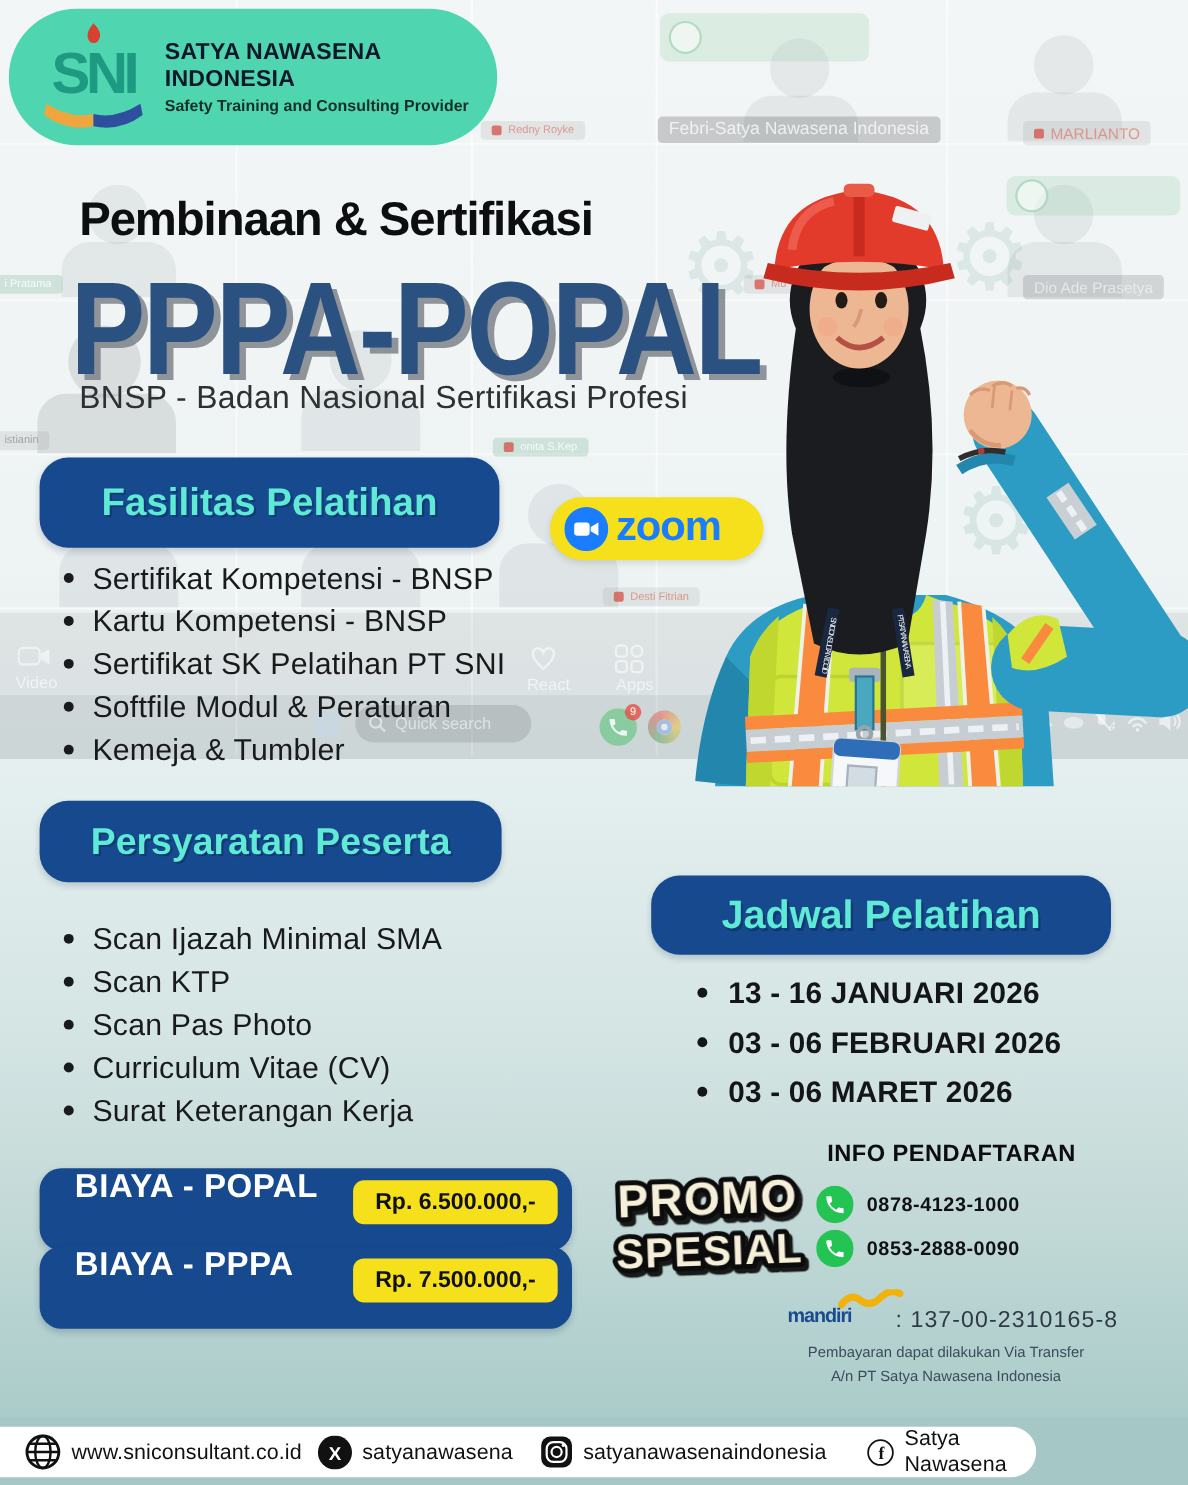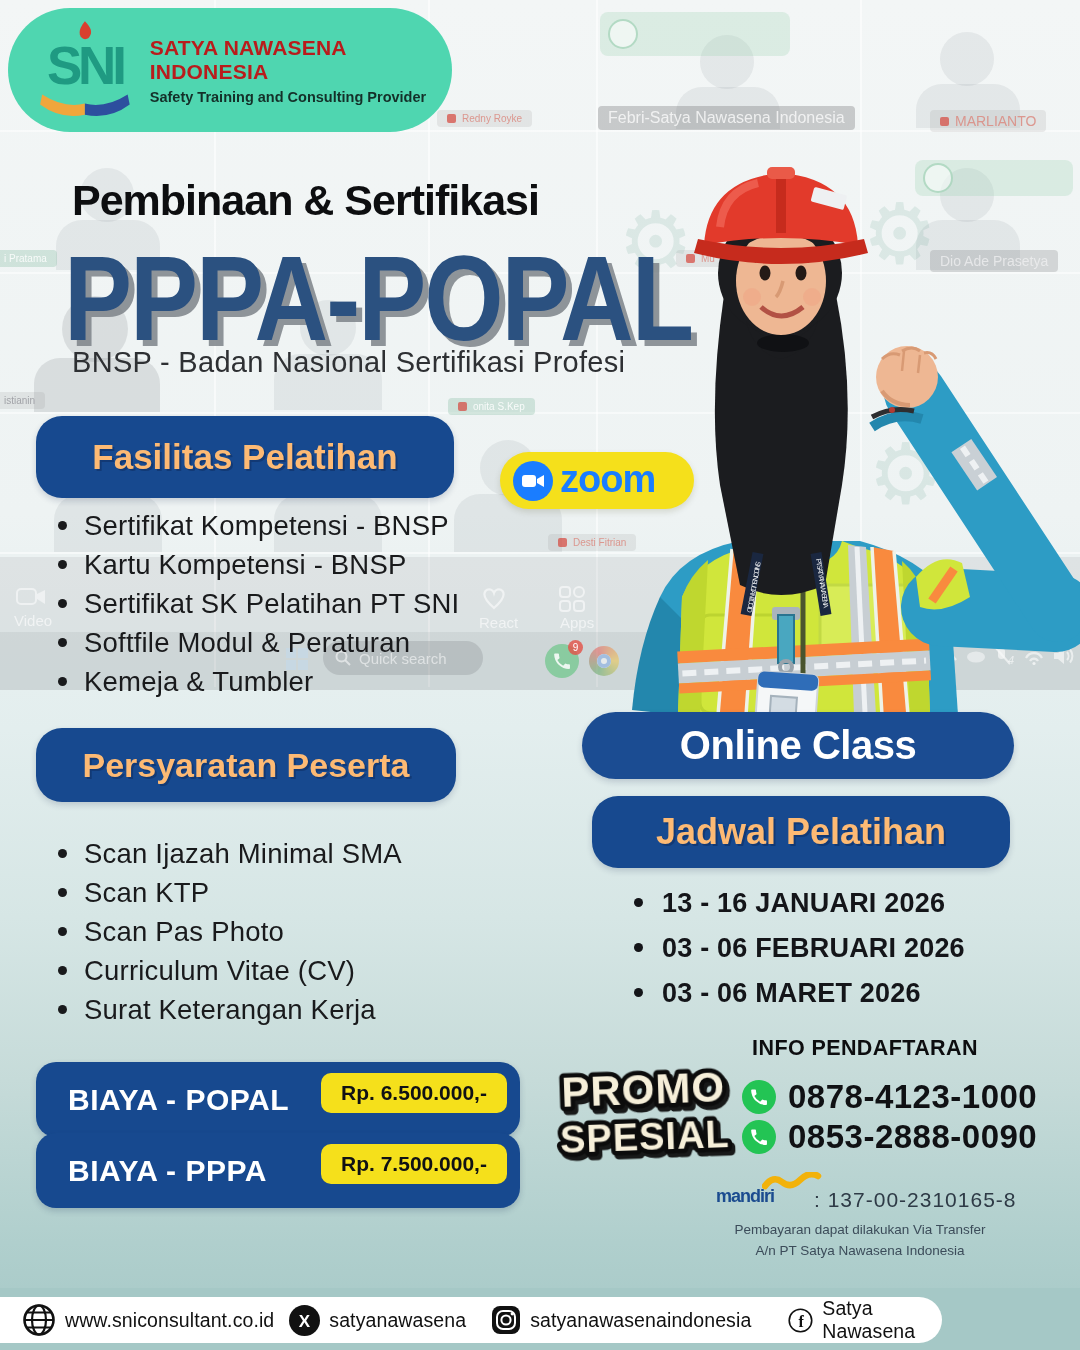--- a/index.html
+++ b/index.html
@@ -41,7 +41,7 @@
   
   .brand{left:8px;top:8px;width:444px;height:124px;border-radius:62px;background:#4fd6b0;z-index:2;display:flex;align-items:center;}
   .brand-text{margin-left:14px;}
-  .brand-name{font-size:21px;font-weight:bold;color:#b91c1c;letter-spacing:.2px;}
+  .brand-name{font-size:21px;font-weight:bold;color:#0f172a;letter-spacing:.2px;}
   .brand-tag{font-size:14.5px;font-weight:bold;color:#143029;margin-top:5px;}
   
   .kicker{left:72px;top:176px;font-size:43px;font-weight:bold;color:#0d0e10;letter-spacing:-1px;z-index:2;}

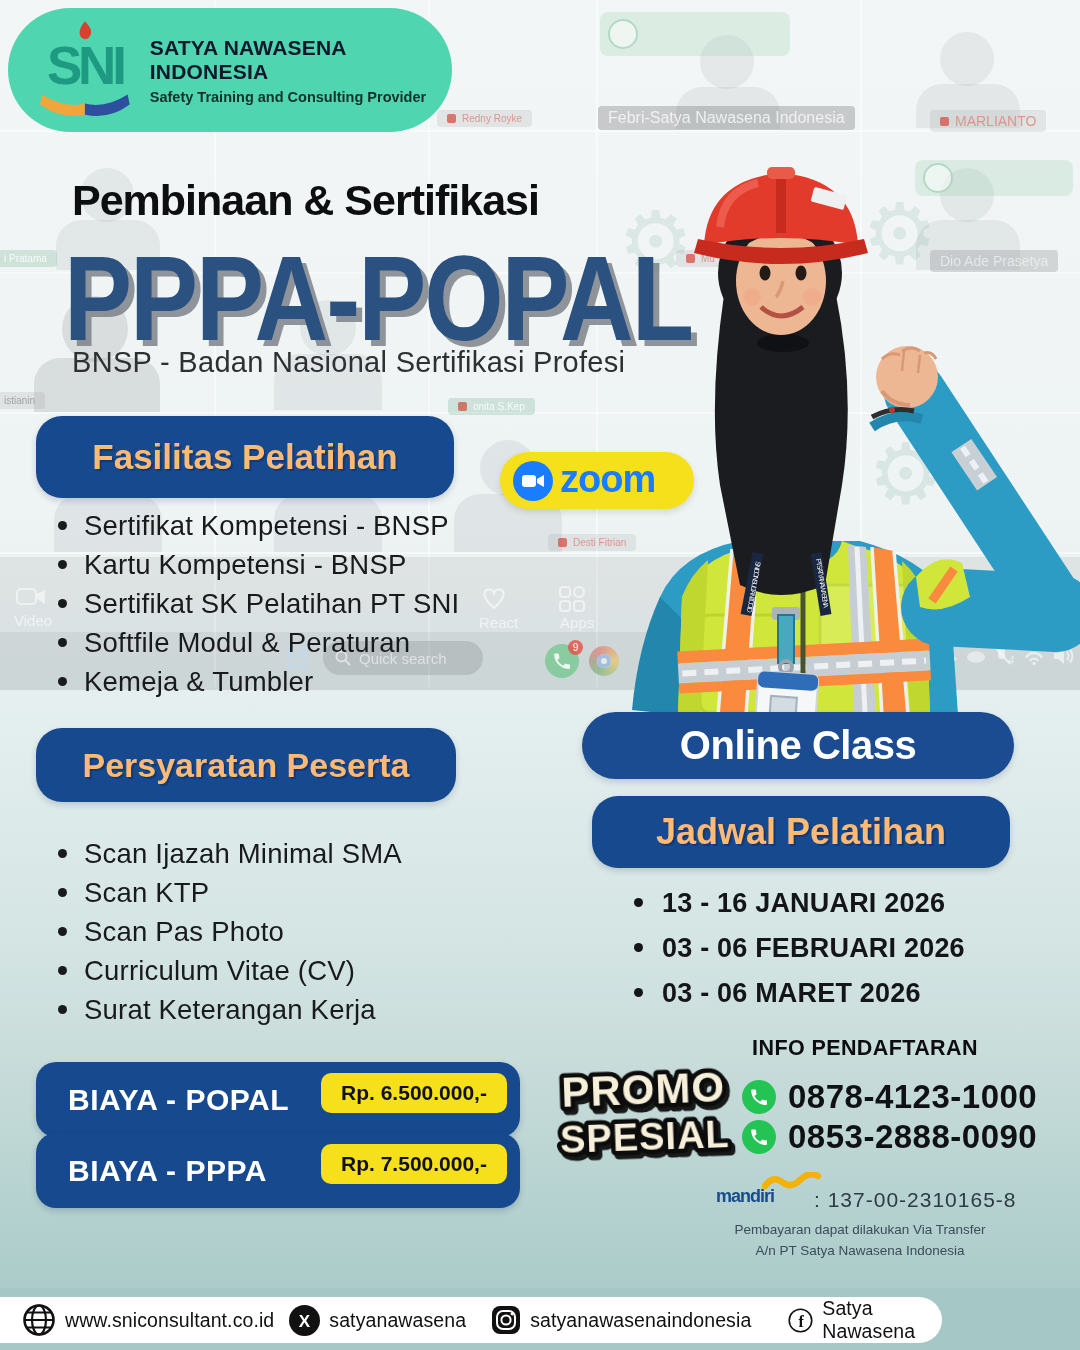--- a/index.html
+++ b/index.html
@@ -51,7 +51,7 @@
   .hero-sub{left:72px;top:346px;font-size:29px;color:#2e3033;letter-spacing:.3px;z-index:2;}
   
   .pill{position:absolute;background:#17498f;display:flex;align-items:center;justify-content:center;z-index:2;box-shadow:0 3px 6px rgba(20,40,80,.18);}
-  .pill.yellowtext{color:#fdba74;justify-content:center;}
+  .pill.yellowtext{color:#5eead4;justify-content:center;}
   .fasilitas-pill{left:36px;top:416px;width:418px;height:82px;border-radius:26px;font-size:35px;font-weight:bold;text-shadow:2px 2px 0 rgba(10,30,70,.35);}
   .persyaratan-pill{left:36px;top:728px;width:420px;height:74px;border-radius:26px;font-size:34px;font-weight:bold;text-shadow:2px 2px 0 rgba(10,30,70,.35);}
   .online-pill{left:582px;top:712px;width:432px;height:67px;border-radius:34px;background:#1b4c92;color:#fff;font-size:40px;font-weight:bold;letter-spacing:-.5px;}

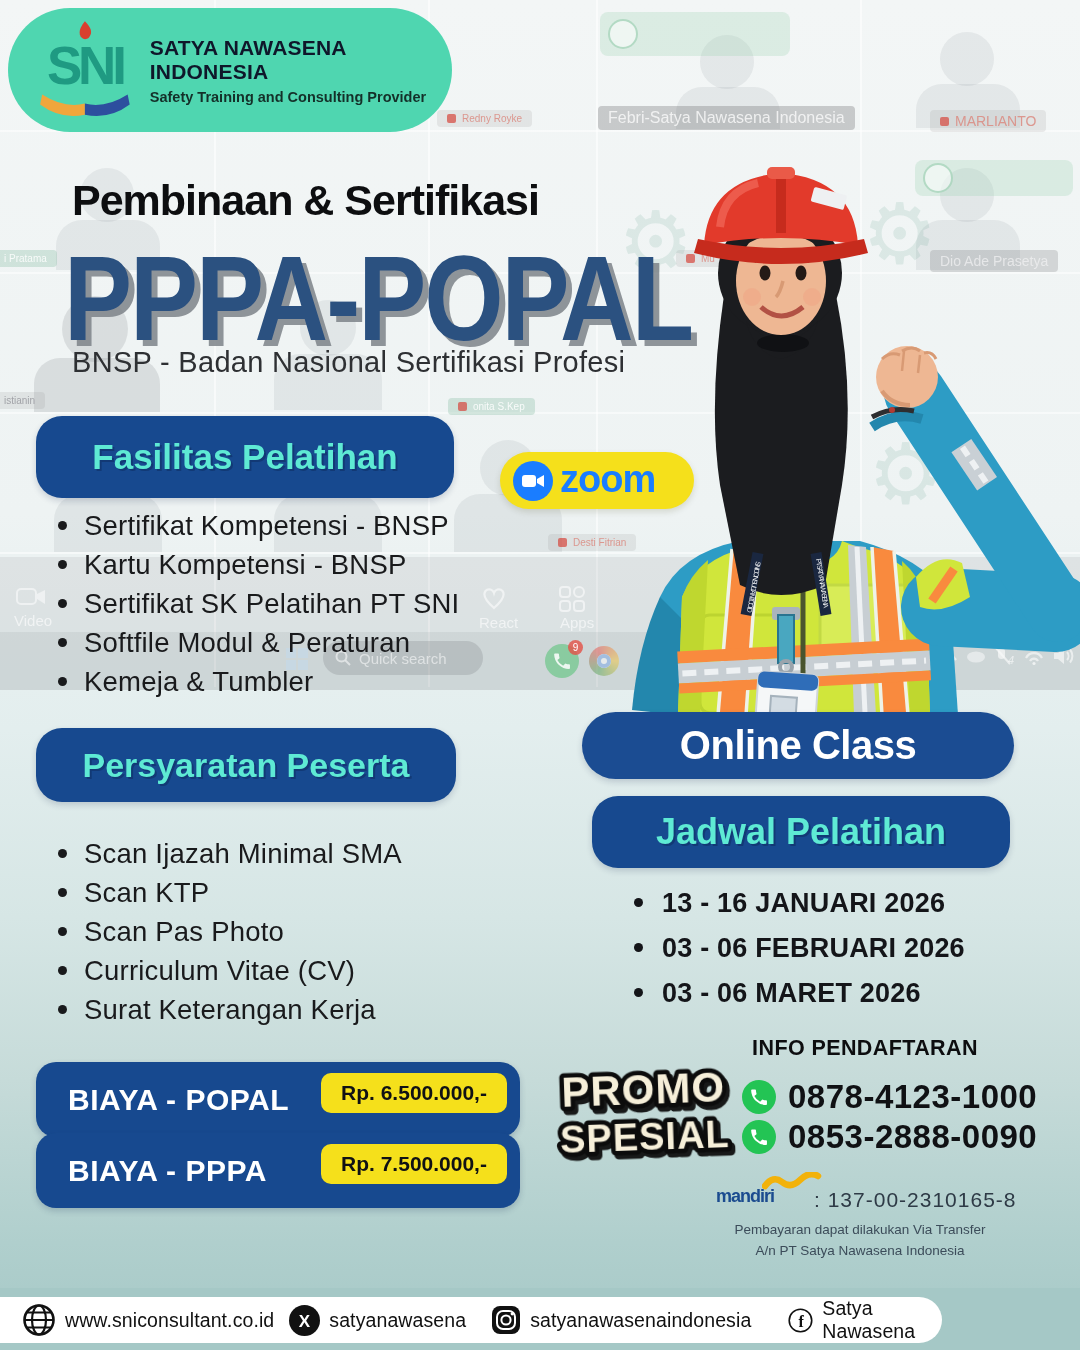--- a/index.html
+++ b/index.html
@@ -375,9 +375,6 @@
     <li>Surat Keterangan Kerja</li>
   </ul>
 
-  <div class="pill online-pill">
-      <span>Online Class</span>
-    </div>
   <div class="pill yellowtext jadwal-pill">
       <span>Jadwal Pelatihan</span>
     </div>

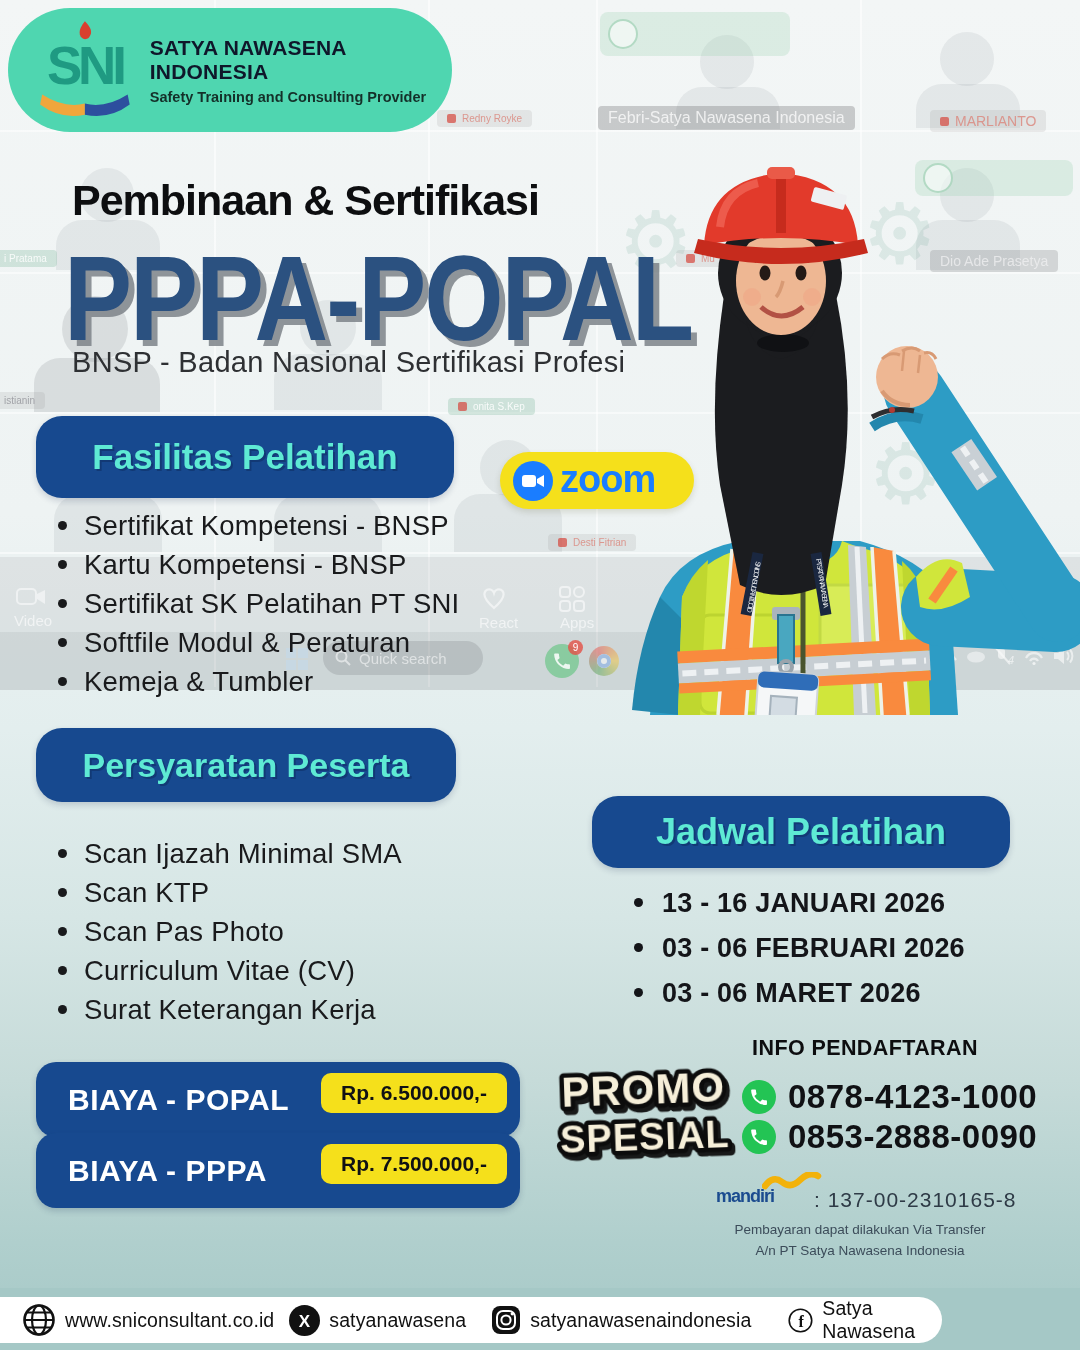--- a/index.html
+++ b/index.html
@@ -76,7 +76,7 @@
   .promo-svg{position:absolute;left:546px;top:1064px;z-index:2;transform:rotate(-2deg);filter:drop-shadow(3px 4px 0 rgba(15,15,15,.95));}
   .promo-text{font-family:"Liberation Sans",sans-serif;font-weight:bold;fill:#f6efd9;stroke:#0c0c0c;paint-order:stroke;stroke-linejoin:round;}
   .price-bar{position:absolute;left:36px;width:484px;height:75px;border-radius:20px;background:#17498f;z-index:2;
-             display:flex;align-items:center;box-shadow:0 3px 6px rgba(20,40,80,.2);}
+             display:flex;box-shadow:0 3px 6px rgba(20,40,80,.2);}
   .price-label{margin-left:32px;font-size:30px;font-weight:bold;color:#fff;letter-spacing:.5px;}
   .price-badge{position:absolute;right:13px;top:11px;width:186px;height:40px;border-radius:10px;background:#f5e01b;
                display:flex;align-items:center;justify-content:center;font-size:21px;font-weight:bold;color:#101114;}

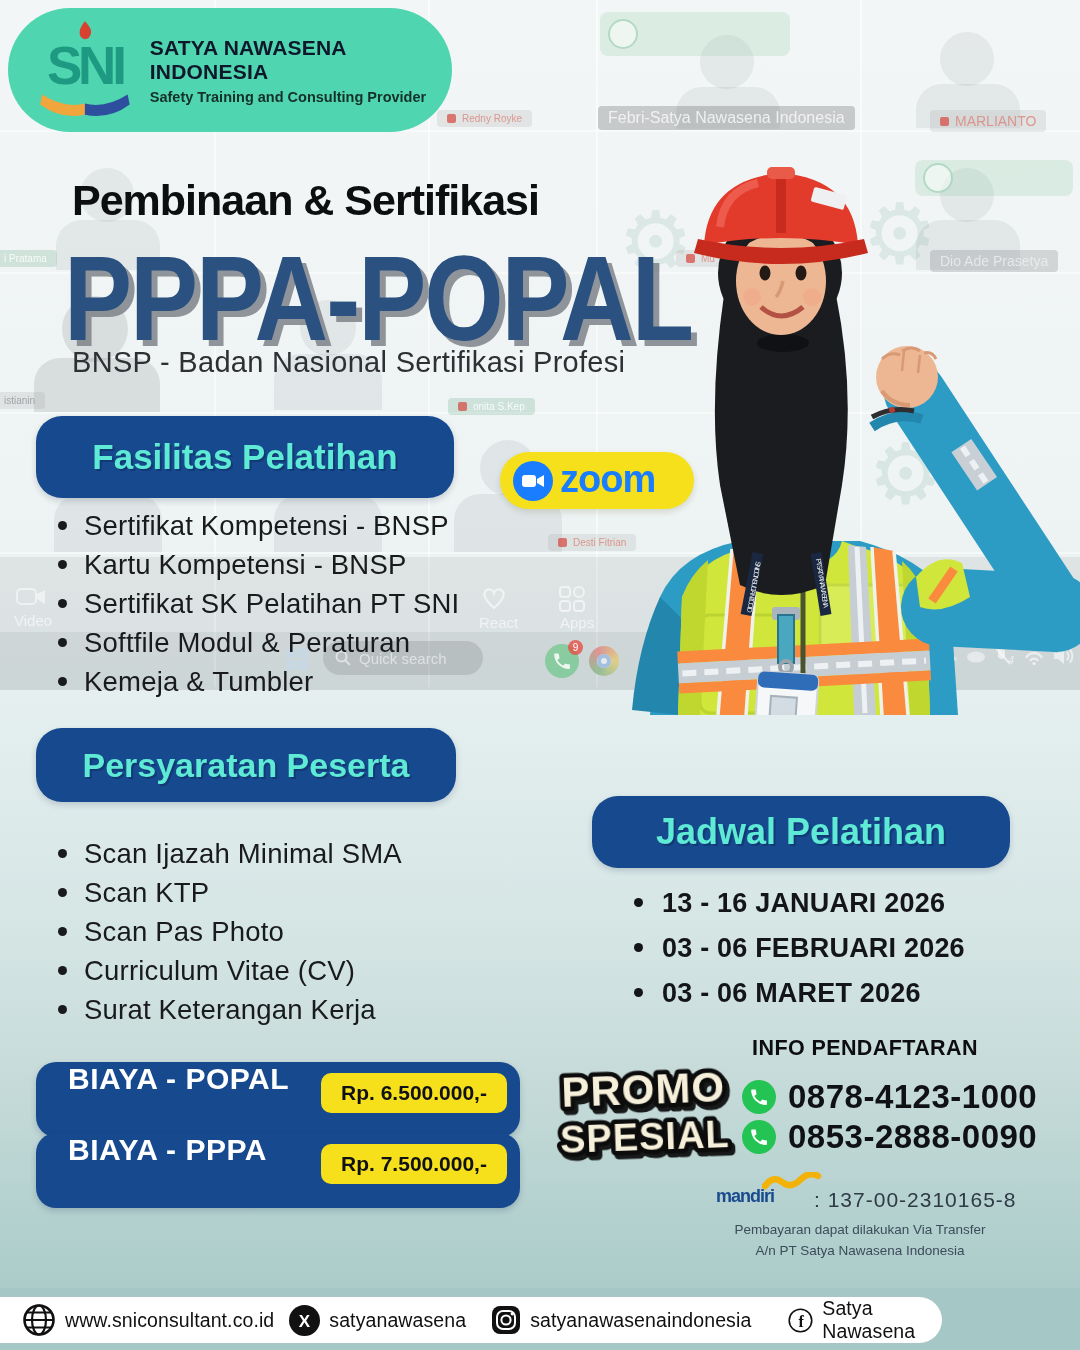--- a/index.html
+++ b/index.html
@@ -72,7 +72,7 @@
   
   .info-heading{left:700px;top:1036px;width:330px;text-align:center;font-size:21.5px;font-weight:bold;color:#0d0d0f;letter-spacing:.4px;z-index:2;}
   .phone-row{position:absolute;display:flex;align-items:center;gap:12px;z-index:2;}
-  .phone-num{font-size:33px;font-weight:bold;color:#101114;letter-spacing:.5px;}
+  .phone-num{font-size:18px;font-weight:bold;color:#101114;letter-spacing:.5px;}
   .promo-svg{position:absolute;left:546px;top:1064px;z-index:2;transform:rotate(-2deg);filter:drop-shadow(3px 4px 0 rgba(15,15,15,.95));}
   .promo-text{font-family:"Liberation Sans",sans-serif;font-weight:bold;fill:#f6efd9;stroke:#0c0c0c;paint-order:stroke;stroke-linejoin:round;}
   .price-bar{position:absolute;left:36px;width:484px;height:75px;border-radius:20px;background:#17498f;z-index:2;

